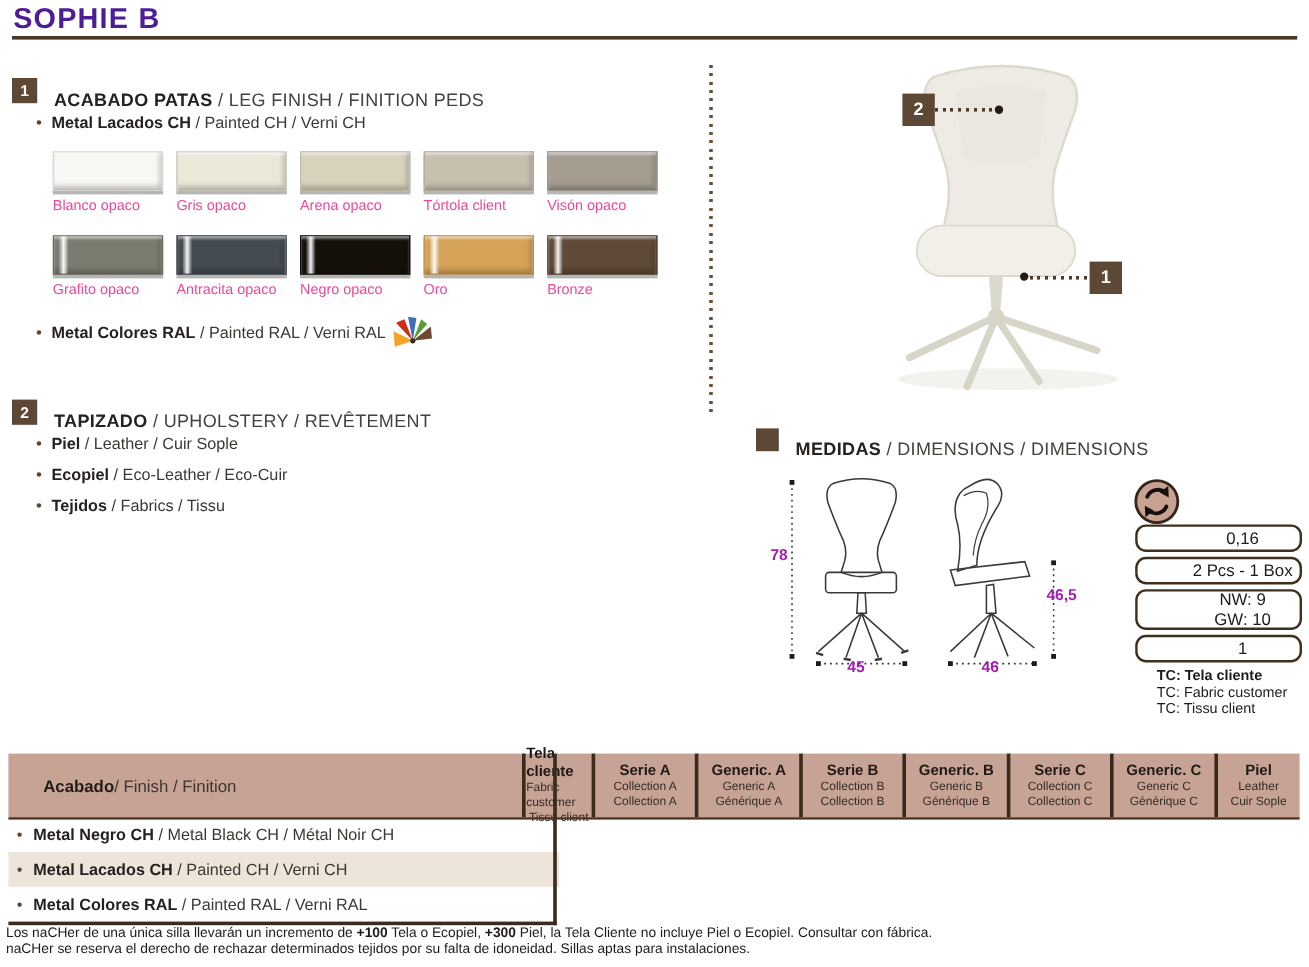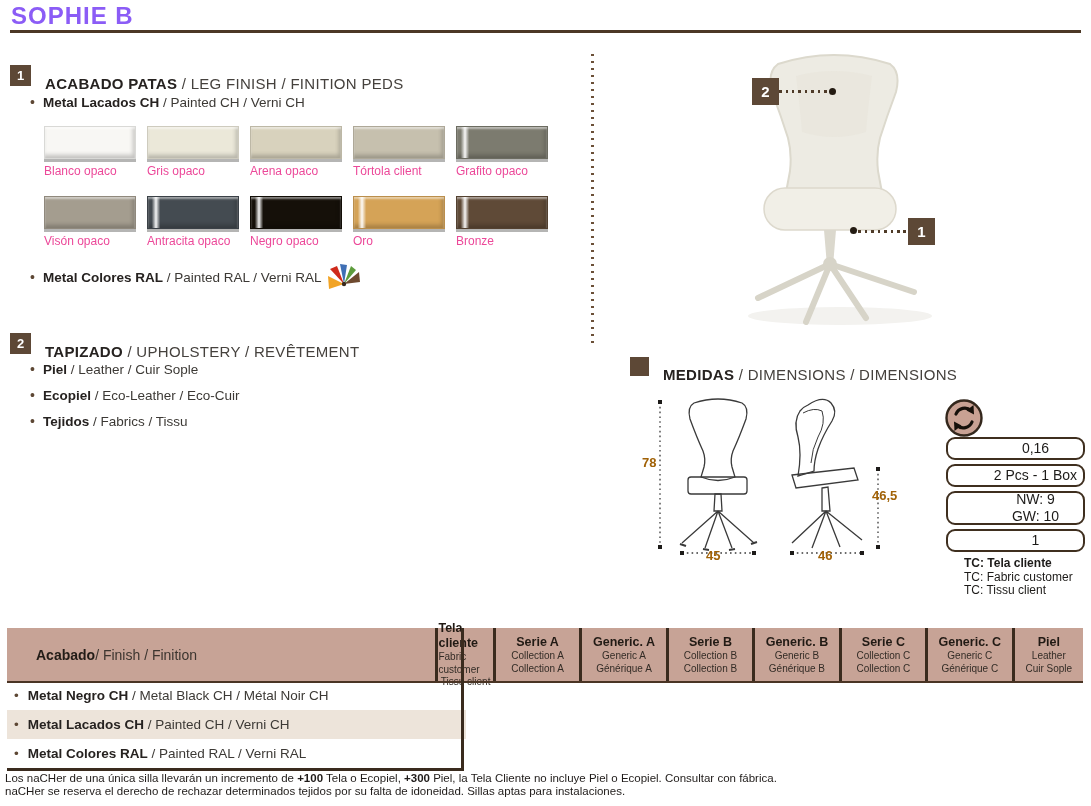--- a/index.html
+++ b/index.html
@@ -8,7 +8,7 @@
   .page { position:relative; width:1091px; height:806px; background:#fff; overflow:hidden; }
 
   
-  .title { position:absolute; left:11px; top:2px; font-size:24px; font-weight:800; letter-spacing:1px; color:#8b5cf6; }
+  .title { position:absolute; left:11px; top:2px; font-size:24px; font-weight:800; letter-spacing:1px; color:#4c1d95; }
   .title-rule { position:absolute; left:10px; top:30px; width:1071px; height:3px; background:#4c3826; }
 
   

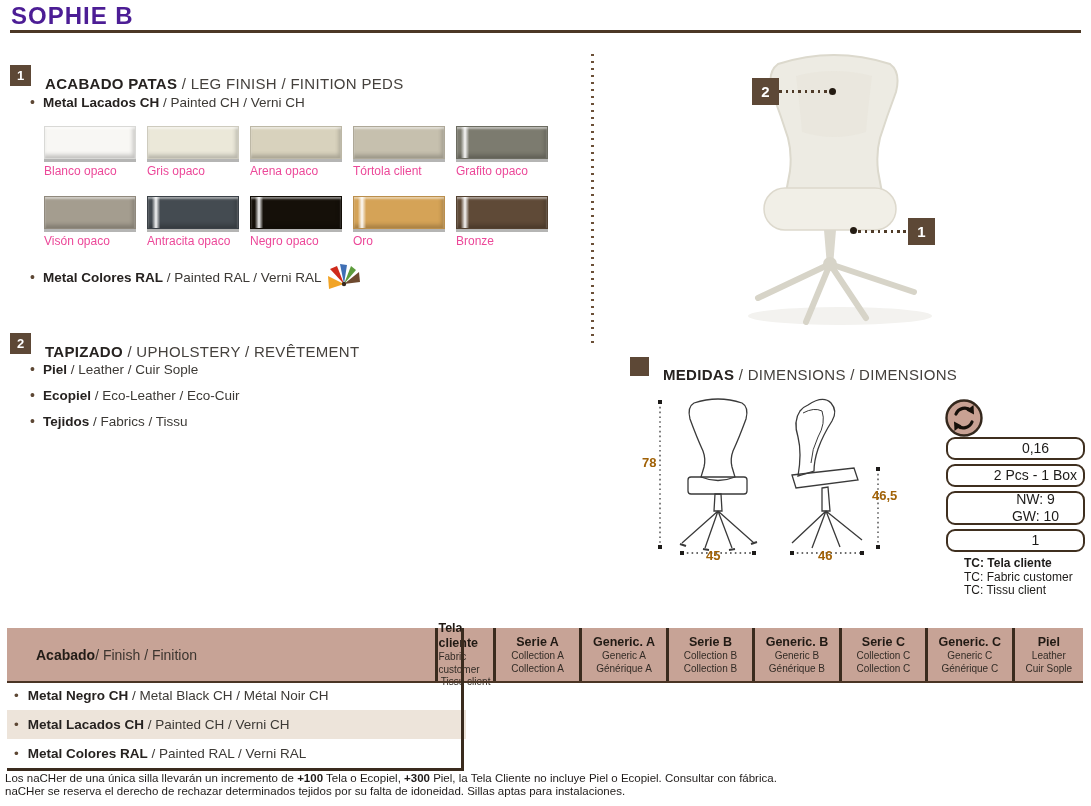--- a/index.html
+++ b/index.html
@@ -117,12 +117,12 @@
       <div class="swatch-label">Tórtola client</div>
     </div>
     <div class="swatch-cell">
+      <div class="swatch" style="background: rgb(164, 157, 143);"></div>
+      <div class="swatch-label">Visón opaco</div>
+    </div>
+    <div class="swatch-cell">
       <div class="swatch metallic" style="background: rgb(124, 123, 111);"></div>
       <div class="swatch-label">Grafito opaco</div>
-    </div>
-    <div class="swatch-cell">
-      <div class="swatch" style="background: rgb(164, 157, 143);"></div>
-      <div class="swatch-label">Visón opaco</div>
     </div>
     <div class="swatch-cell">
       <div class="swatch metallic" style="background: rgb(68, 75, 81);"></div>

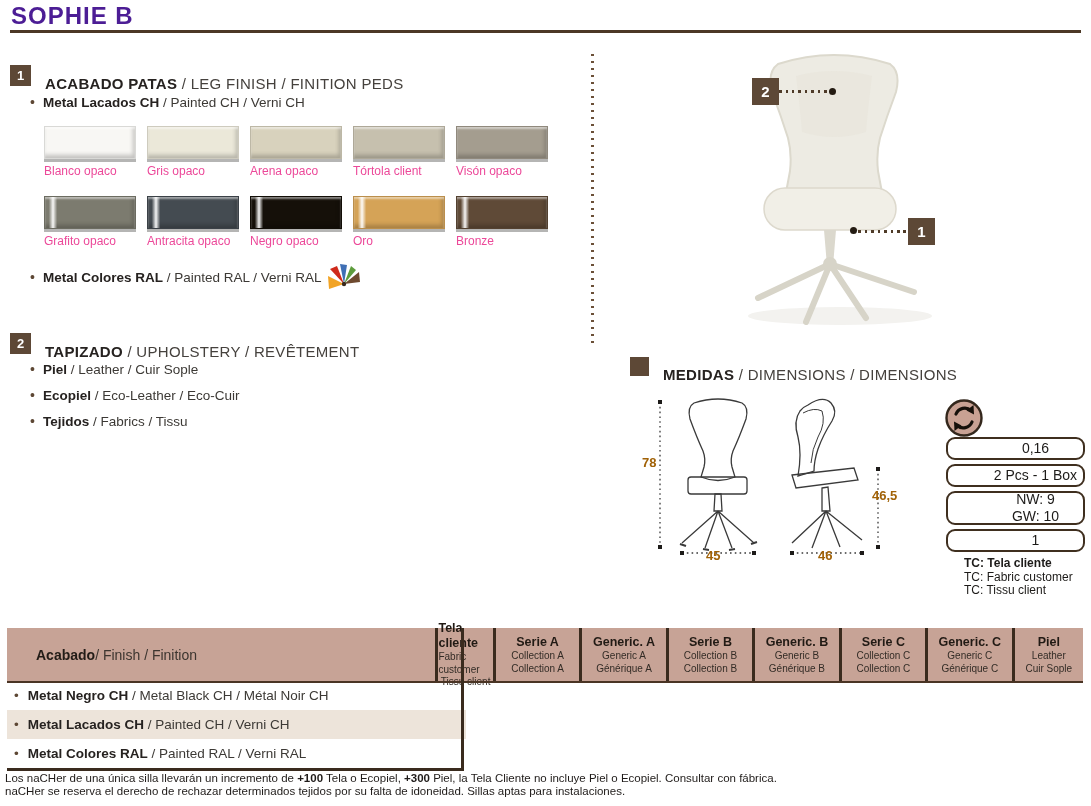--- a/index.html
+++ b/index.html
@@ -48,7 +48,7 @@
 
   
   .dims-fig { position:absolute; left:642px; top:393px; width:260px; height:172px; }
-  .dim-label { position:absolute; font-size:13px; font-weight:bold; color:#a16207; }
+  .dim-label { position:absolute; font-size:13px; font-weight:bold; color:#a21caf; }
 
   
   .swivel { position:absolute; left:944px; top:398px; }

